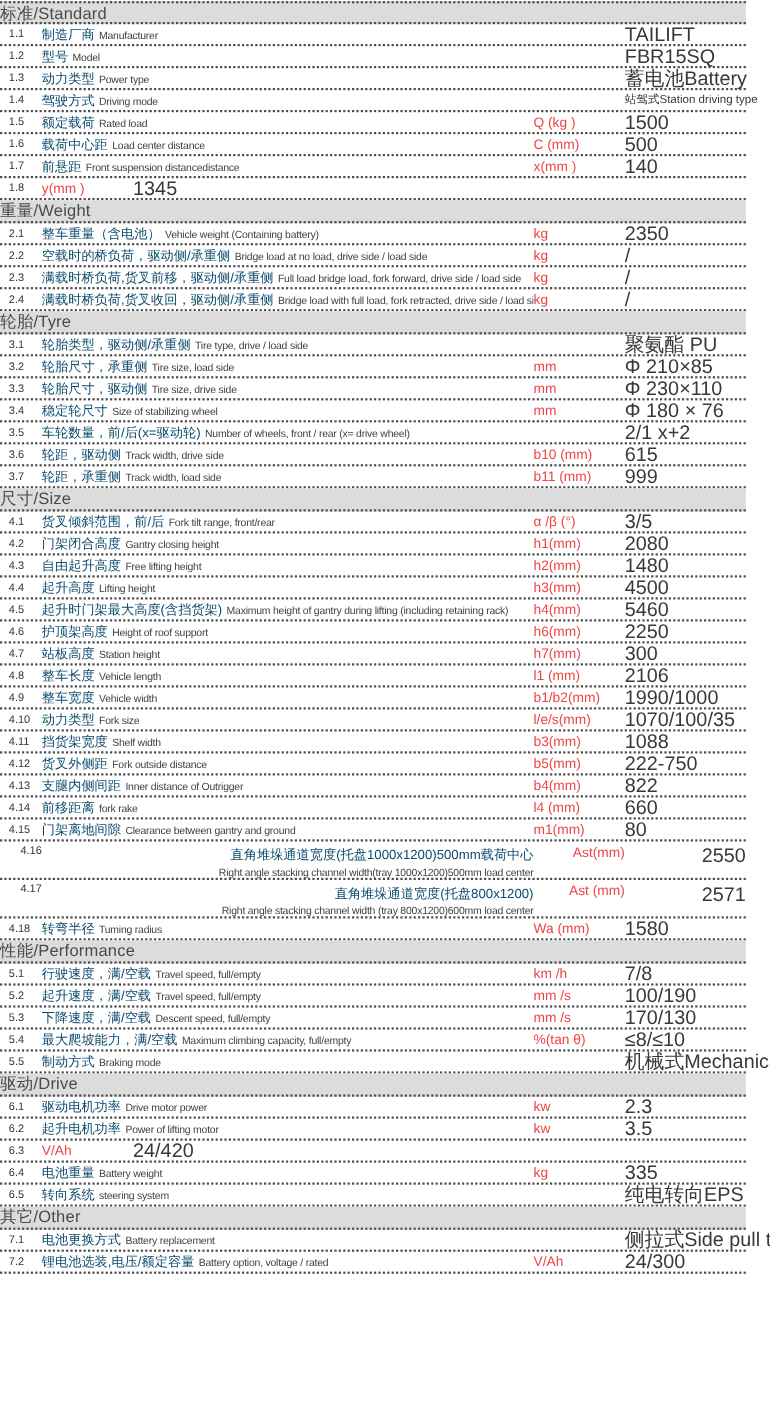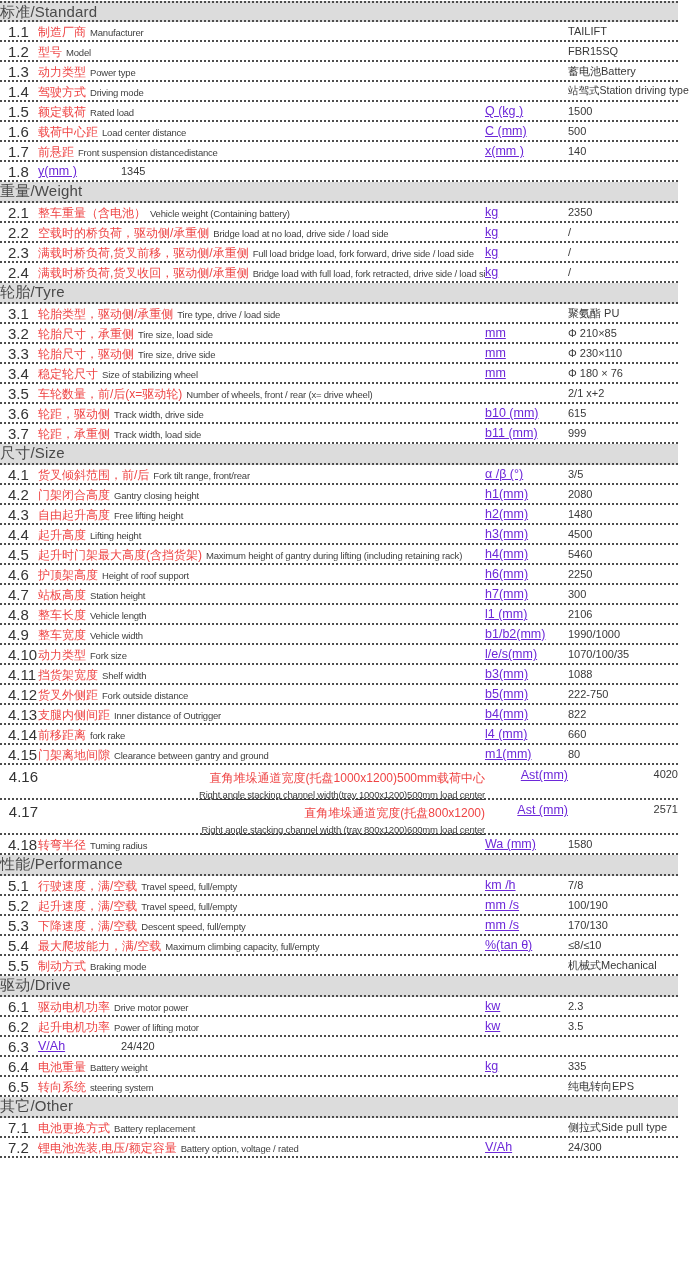--- a/index.html
+++ b/index.html
@@ -46,7 +46,7 @@
   .cell-no {
     width: 30px;
     flex: none;
-    font-size: 15px;
+    font-size: 10px;
     color: #333333;
   }
   .cell-label {

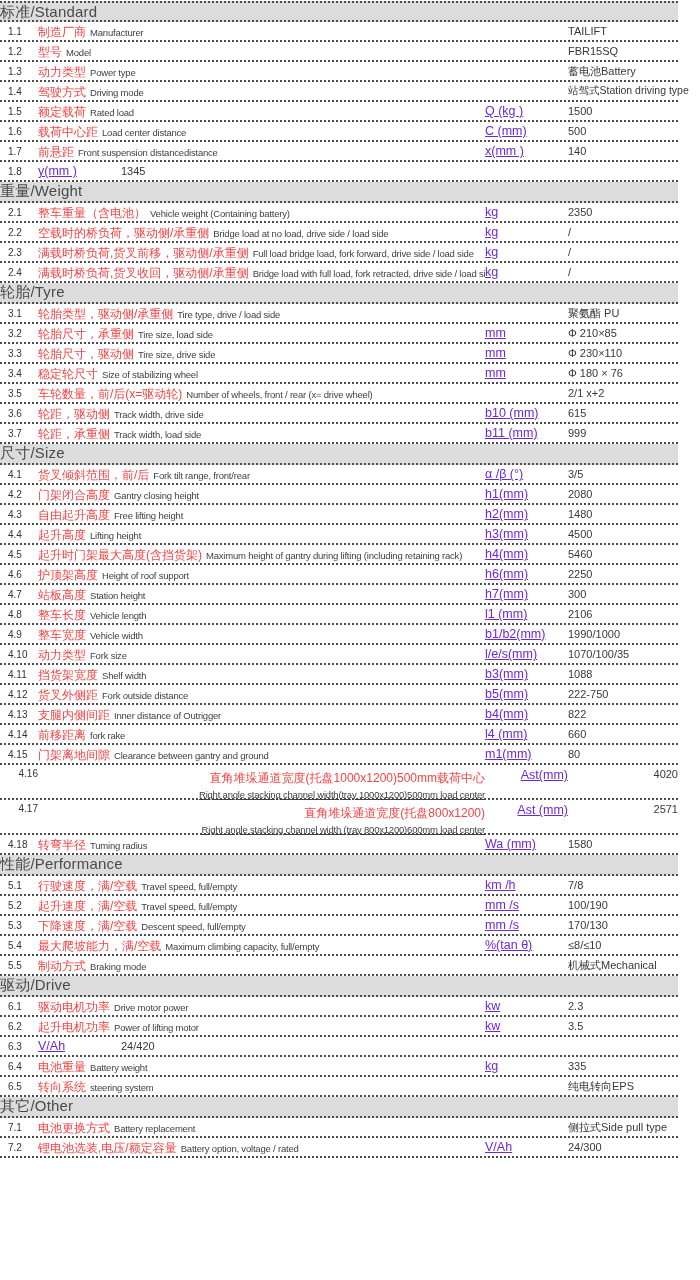--- a/index.html
+++ b/index.html
@@ -56,7 +56,7 @@
     overflow: hidden;
   }
   .tall .cell-label { white-space: normal; overflow: visible; }
-  .label-zh { font-size: 12px; color: #ef4444; }
+  .label-zh { font-size: 12px; color: #0c4a6e; }
   .label-en {
     font-size: 9.5px;
     color: #3f3f3f;

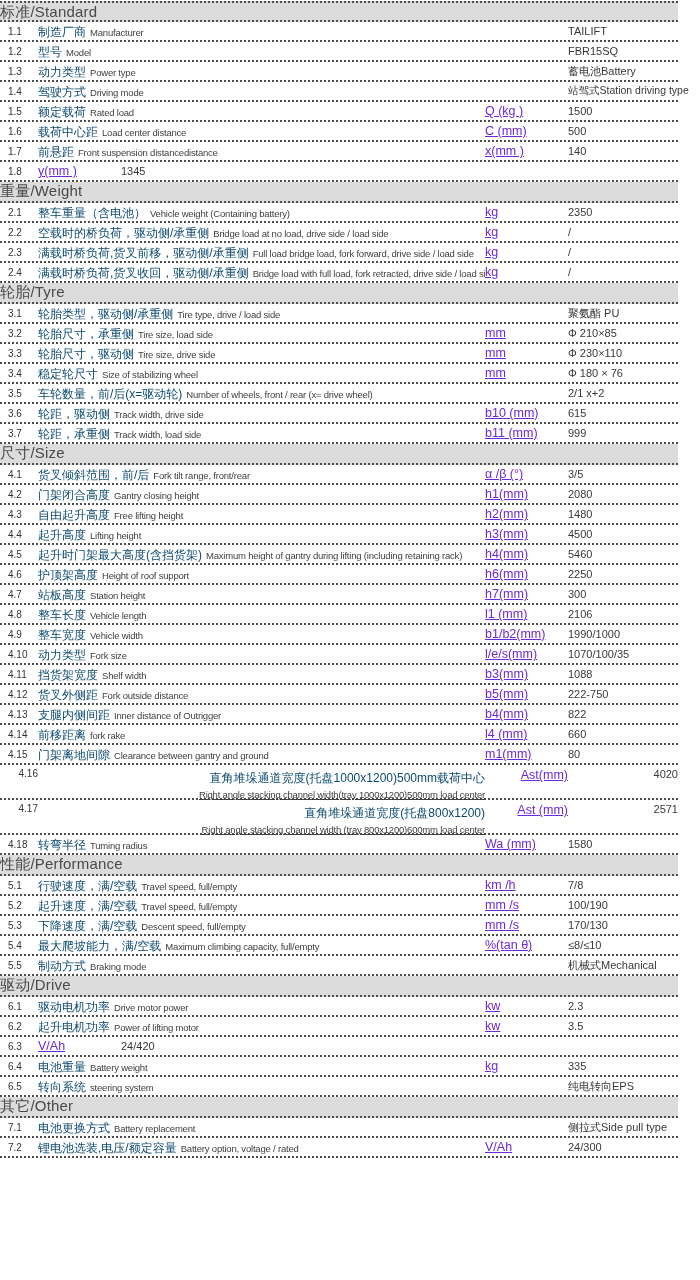--- a/index.html
+++ b/index.html
@@ -80,7 +80,7 @@
   .cell-value {
     width: 110px;
     flex: none;
-    font-size: 11px;
+    font-size: 18px;
     color: #383838;
     white-space: nowrap;
     overflow: visible;

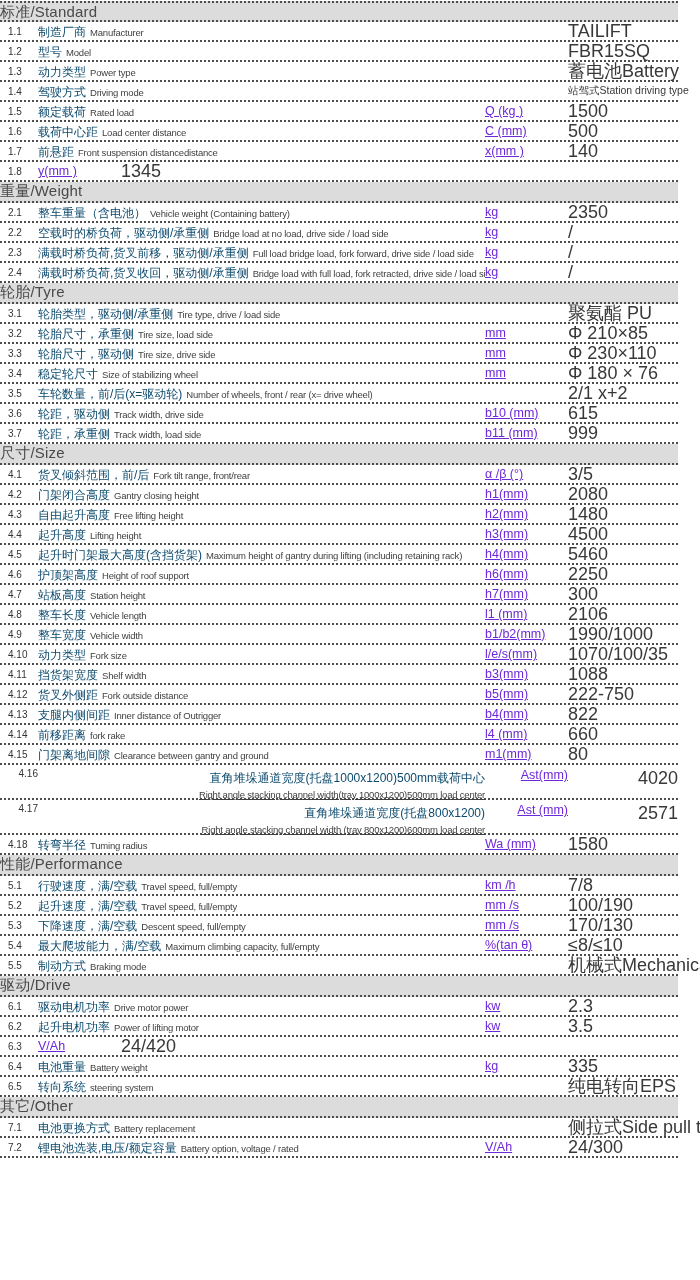--- a/index.html
+++ b/index.html
@@ -73,9 +73,8 @@
     width: 83px;
     flex: none;
     font-size: 12.5px;
-    color: #6d28d9;
+    color: #ef4444;
     white-space: nowrap;
-    text-decoration: underline;
   }
   .cell-value {
     width: 110px;

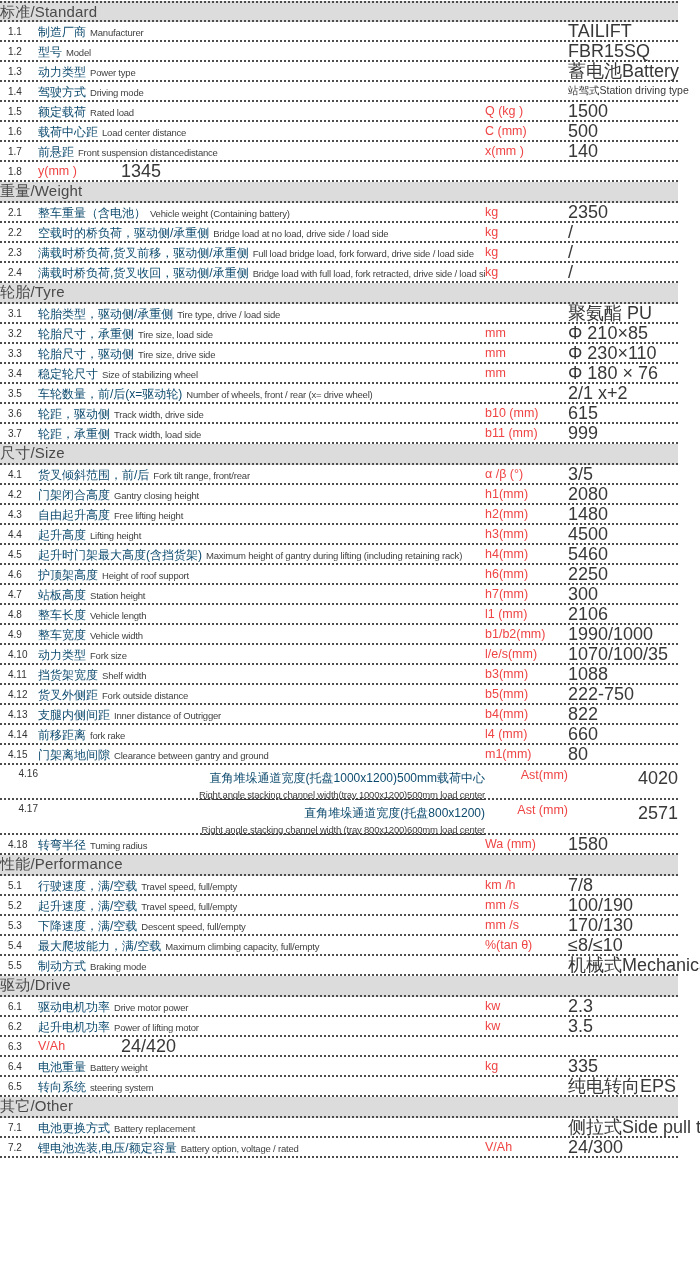--- a/index.html
+++ b/index.html
@@ -309,7 +309,7 @@
       <span class="cell-no">4.16</span>
       <span class="cell-label"><span class="label-zh">直角堆垛通道宽度(托盘1000x1200)500mm载荷中心</span><span class="label-en block">Right angle stacking channel width(tray 1000x1200)500mm load center</span></span>
       <span class="cell-unit">Ast(mm)</span>
-      <span class="cell-value">4020</span>
+      <span class="cell-value">2550</span>
     </div>
     <div class="row tall">
       <span class="cell-no">4.17</span>

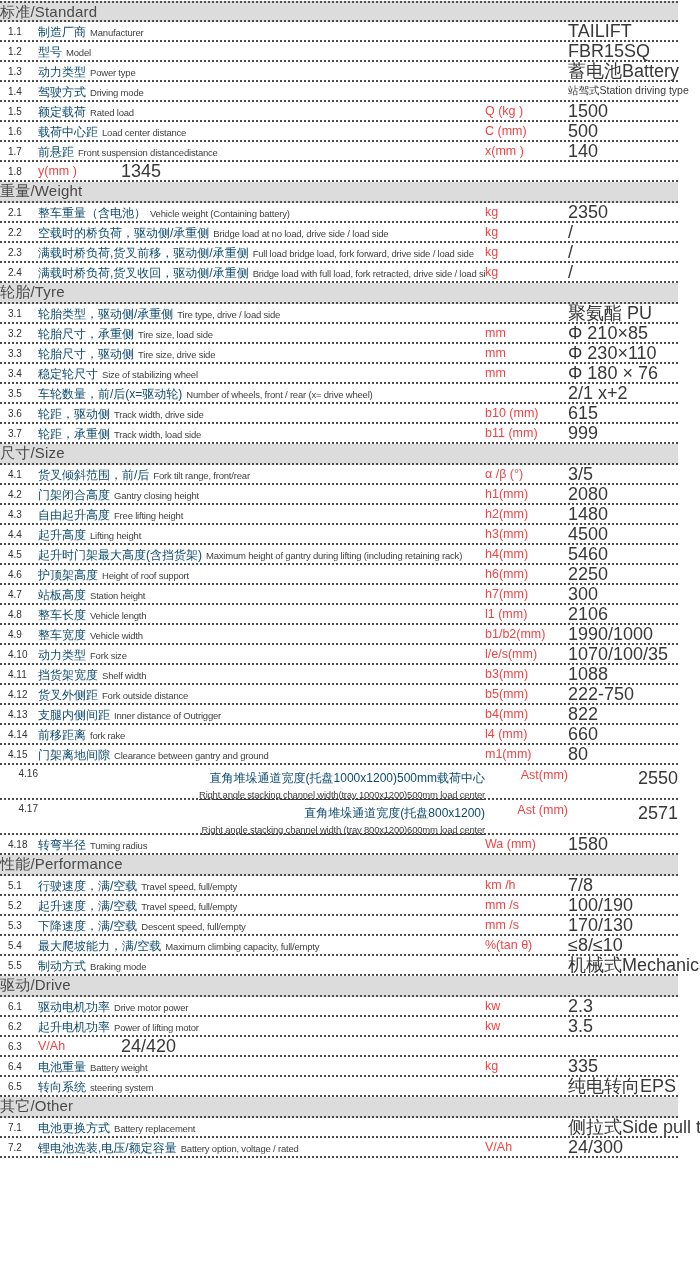--- a/index.html
+++ b/index.html
@@ -67,7 +67,6 @@
     display: block;
     margin-left: 13px;
     margin-top: 2px;
-    text-decoration: underline;
   }
   .cell-unit {
     width: 83px;

